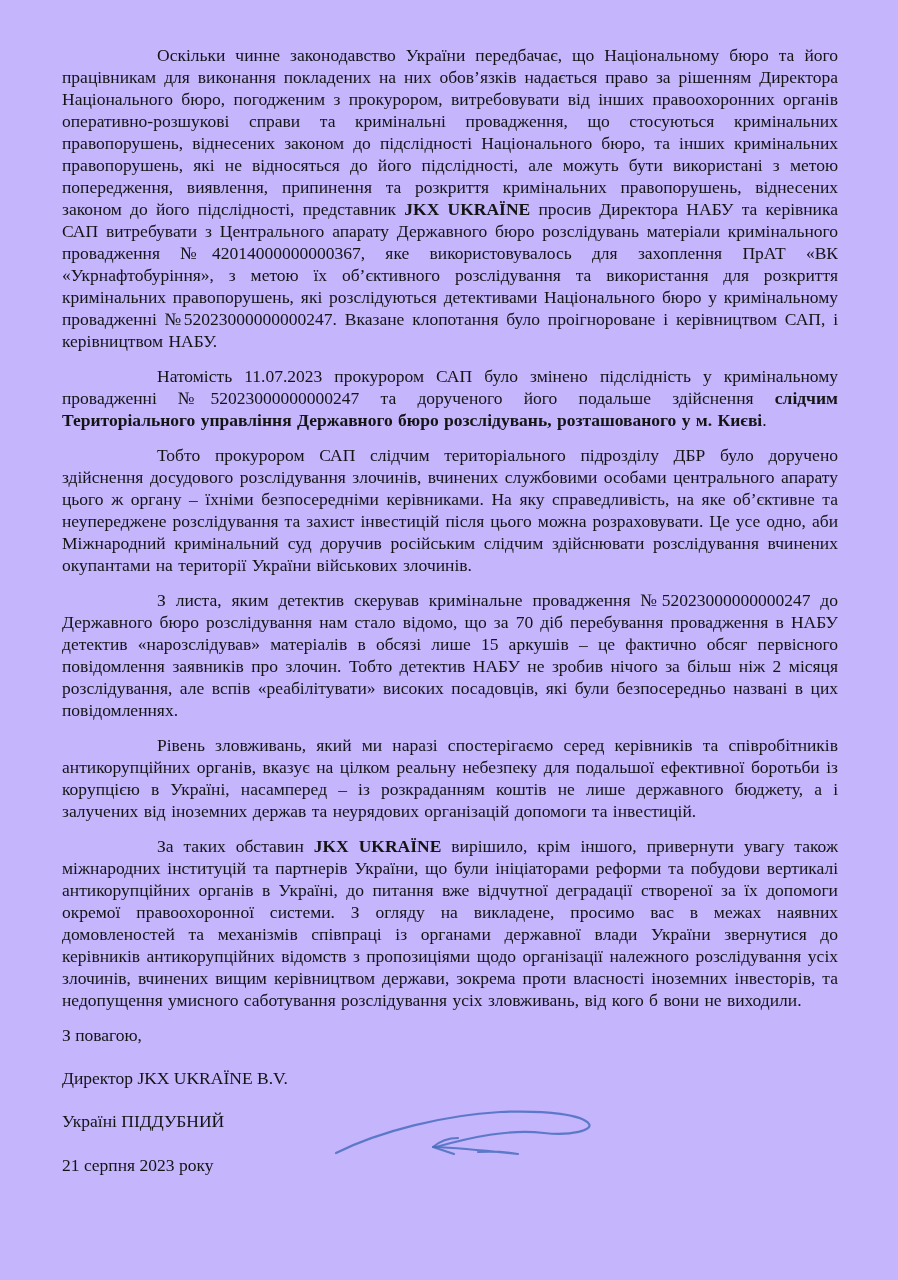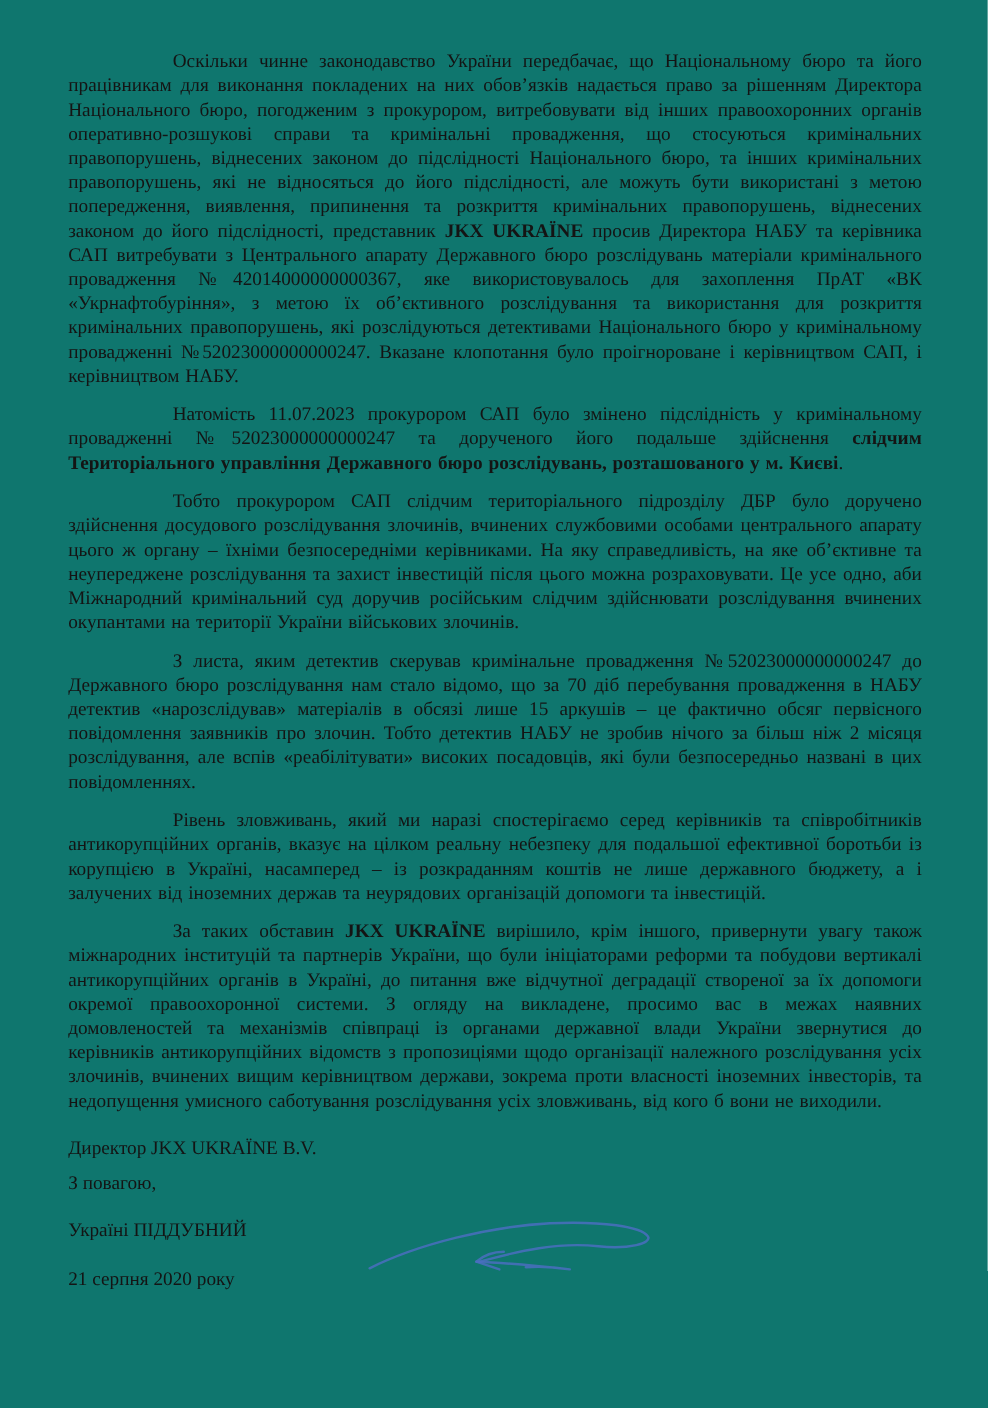--- a/index.html
+++ b/index.html
@@ -63,7 +63,7 @@
 </head>
 <body>
 
-<div class="page" style="color: rgb(20, 20, 20); background: #0f766e;">
+<div class="page" style="color: rgb(20, 20, 20); background: #c4b5fd;">
 
   <div class="letter-body">
 

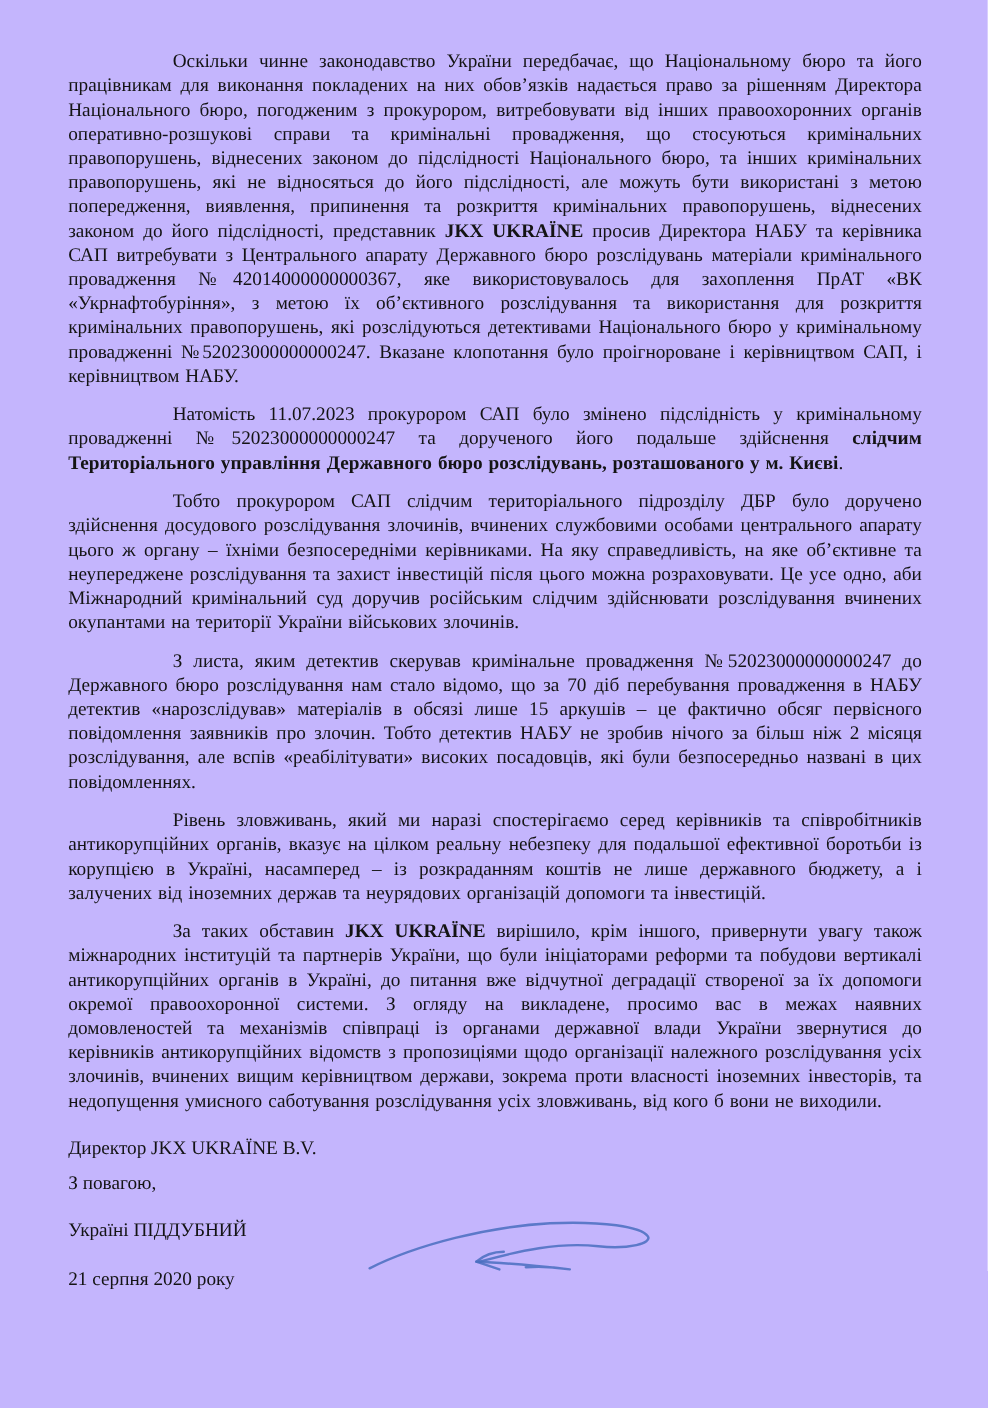--- a/index.html
+++ b/index.html
@@ -76,9 +76,9 @@
         <p class="para"><span>За таких обставин </span><b>JKX UKRAÏNE</b><span> вирішило, крім іншого, привернути увагу також міжнародних інституцій та партнерів України, що були ініціаторами реформи та побудови вертикалі антикорупційних органів в Україні, до питання вже відчутної деградації створеної за їх допомоги окремої правоохоронної системи. З огляду на викладене, просимо вас в межах наявних домовленостей та механізмів співпраці із органами державної влади України звернутися до керівників антикорупційних відомств з пропозиціями щодо організації належного розслідування усіх злочинів, вчинених вищим керівництвом держави, зокрема проти власності іноземних інвесторів, та недопущення умисного саботування розслідування усіх зловживань, від кого б вони не виходили.</span></p>
       </div>
 
+    <p class="closing-line salutation">З повагою,</p>
+
     <p class="closing-line signer-title">Директор JKX UKRAÏNE B.V.</p>
-
-    <p class="closing-line salutation">З повагою,</p>
 
     <p class="closing-line signer-name">Україні ПІДДУБНИЙ</p>
 

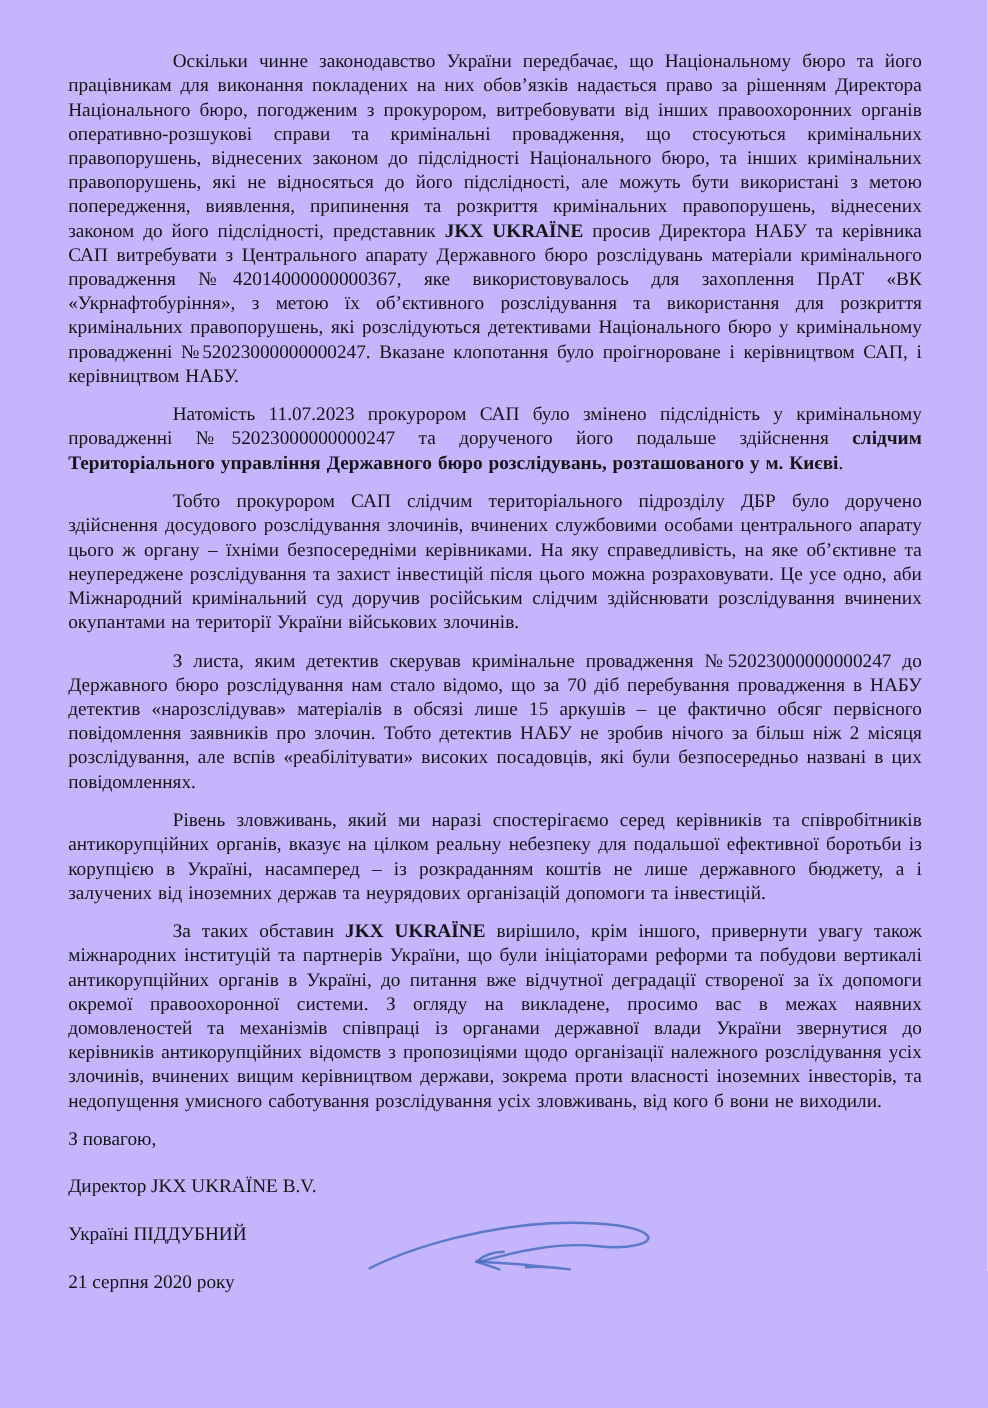--- a/index.html
+++ b/index.html
@@ -82,7 +82,7 @@
 
     <p class="closing-line signer-name">Україні ПІДДУБНИЙ</p>
 
-    <p class="closing-line letter-date">21 серпня 2020 року</p>
+    <p class="closing-line letter-date">21 серпня 2023 року</p>
   </div>
 
   <svg class="signature-svg" viewBox="0 0 320 80" xmlns="http://www.w3.org/2000/svg" aria-hidden="true">

